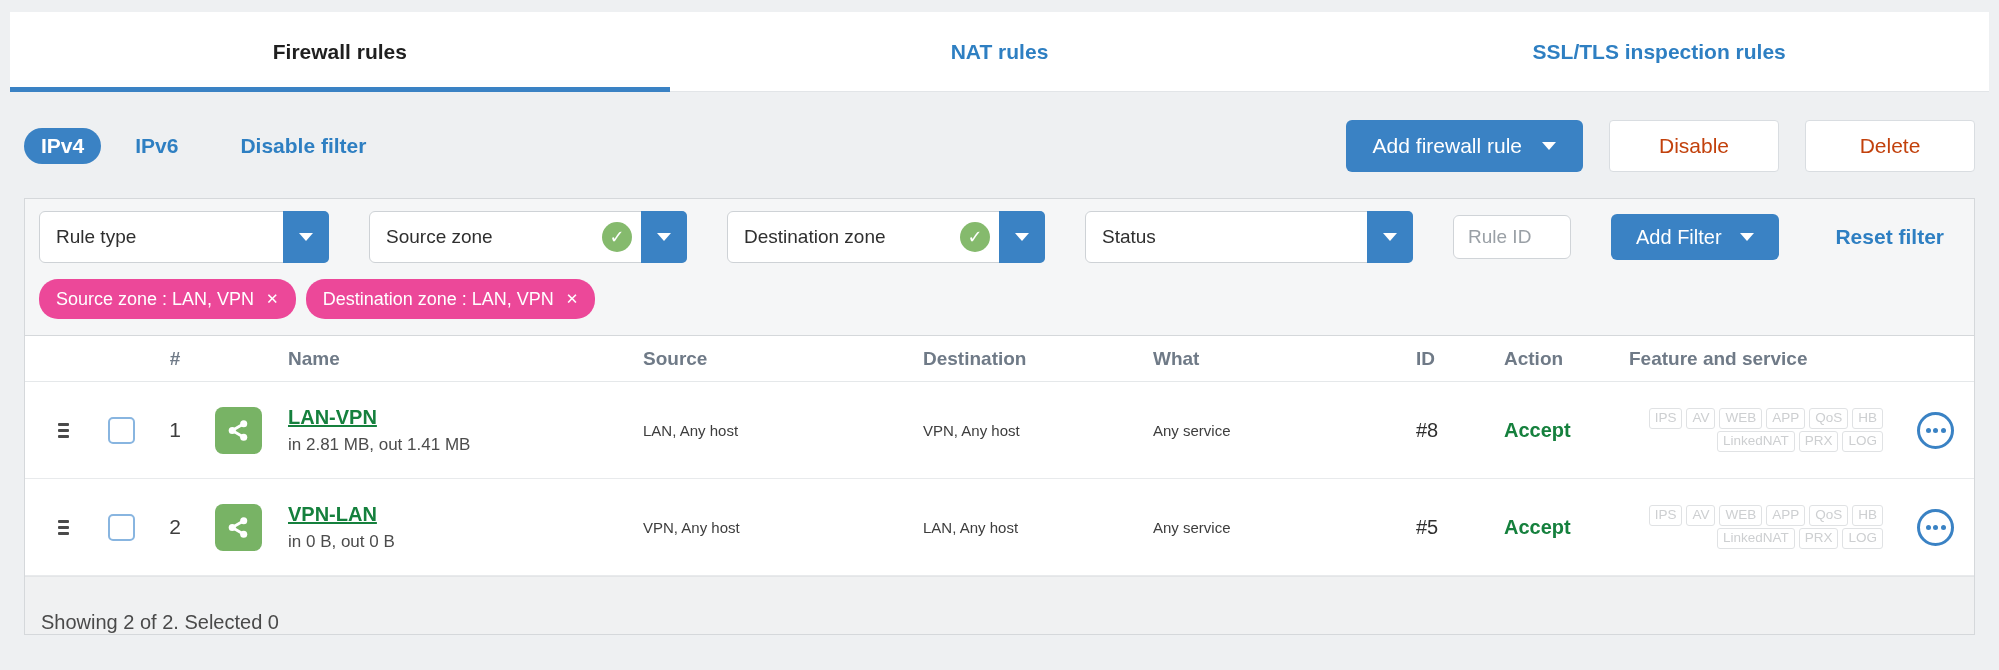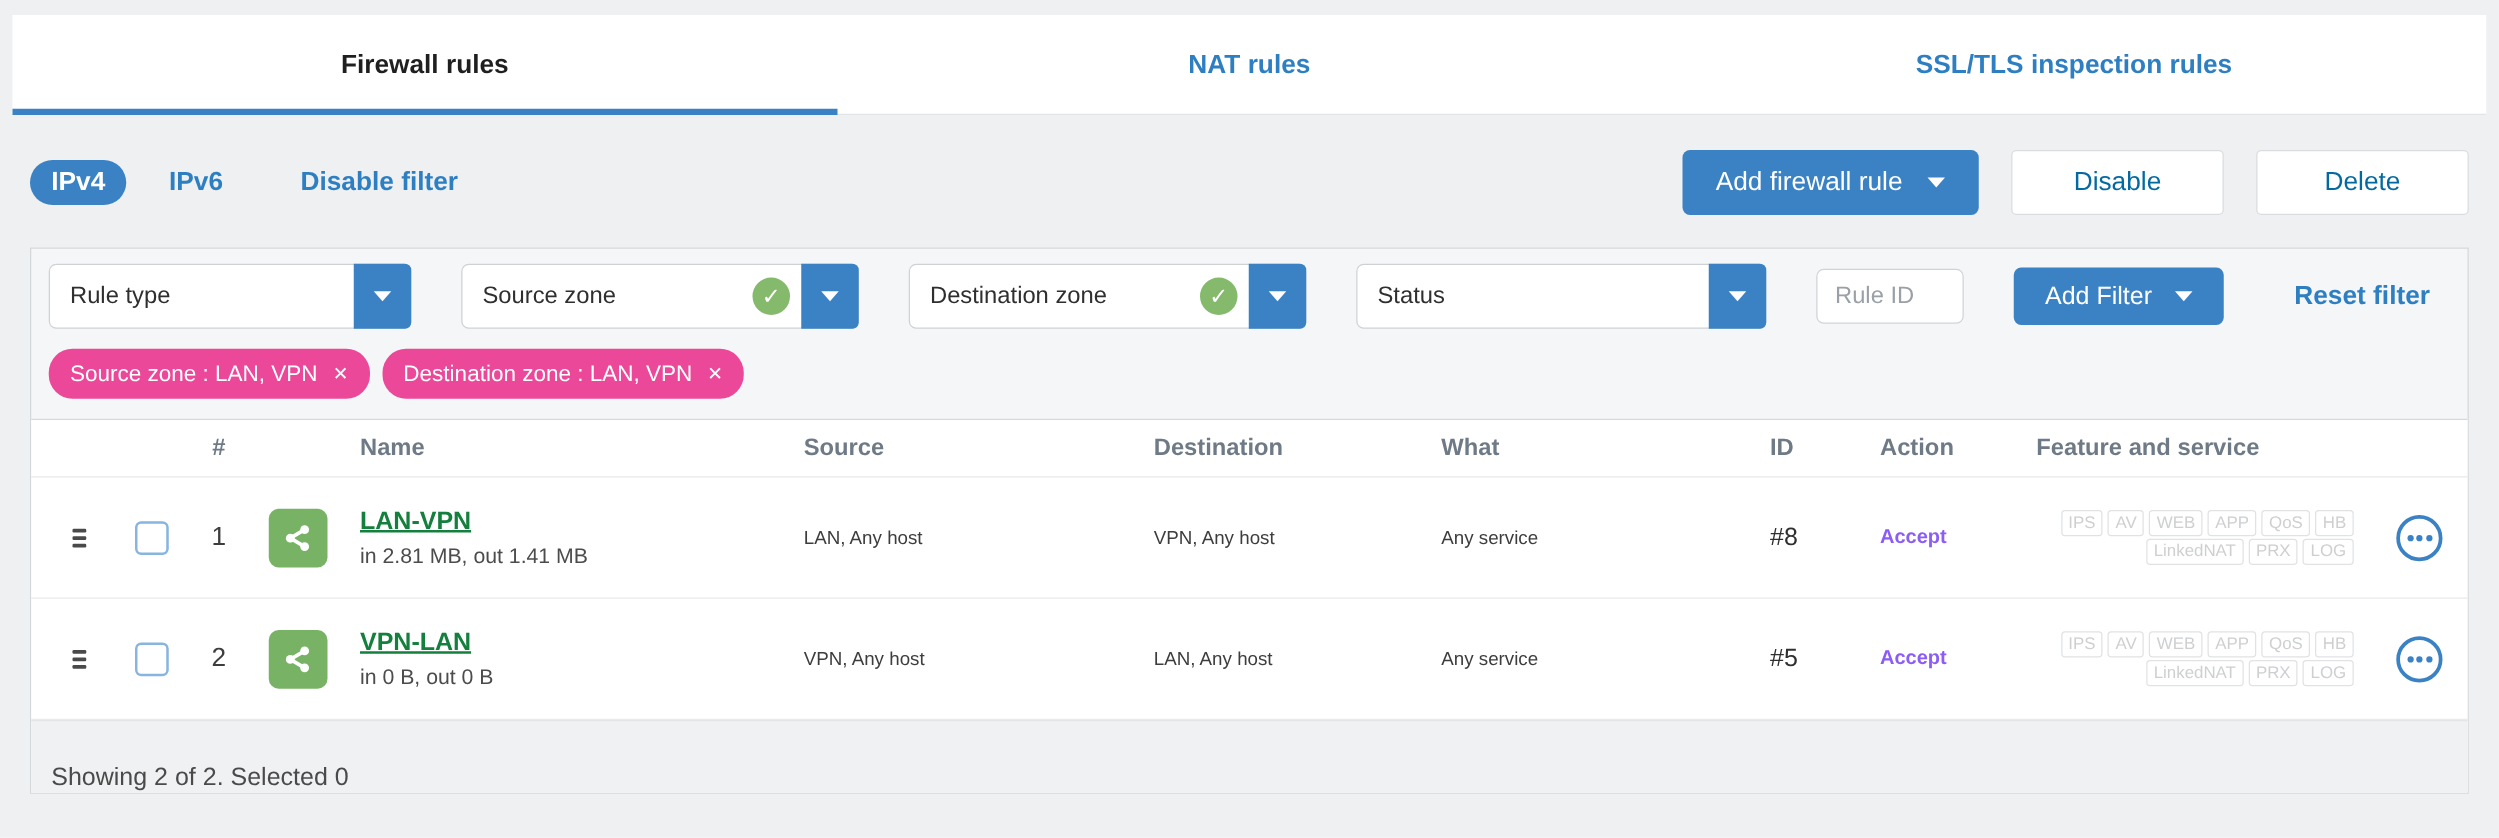--- a/index.html
+++ b/index.html
@@ -50,7 +50,7 @@
   }
   .btn-secondary{
     width:170px; height:52px; background:#fff; border:1px solid #d9dde1; border-radius:4px;
-    color:#0369a1; font-size:21px; cursor:pointer; font-family:inherit;
+    color:#c2410c; font-size:21px; cursor:pointer; font-family:inherit;
   }
   .chev{ width:0; height:0; border-left:7px solid transparent; border-right:7px solid transparent; border-top:8px solid #fff; }
 

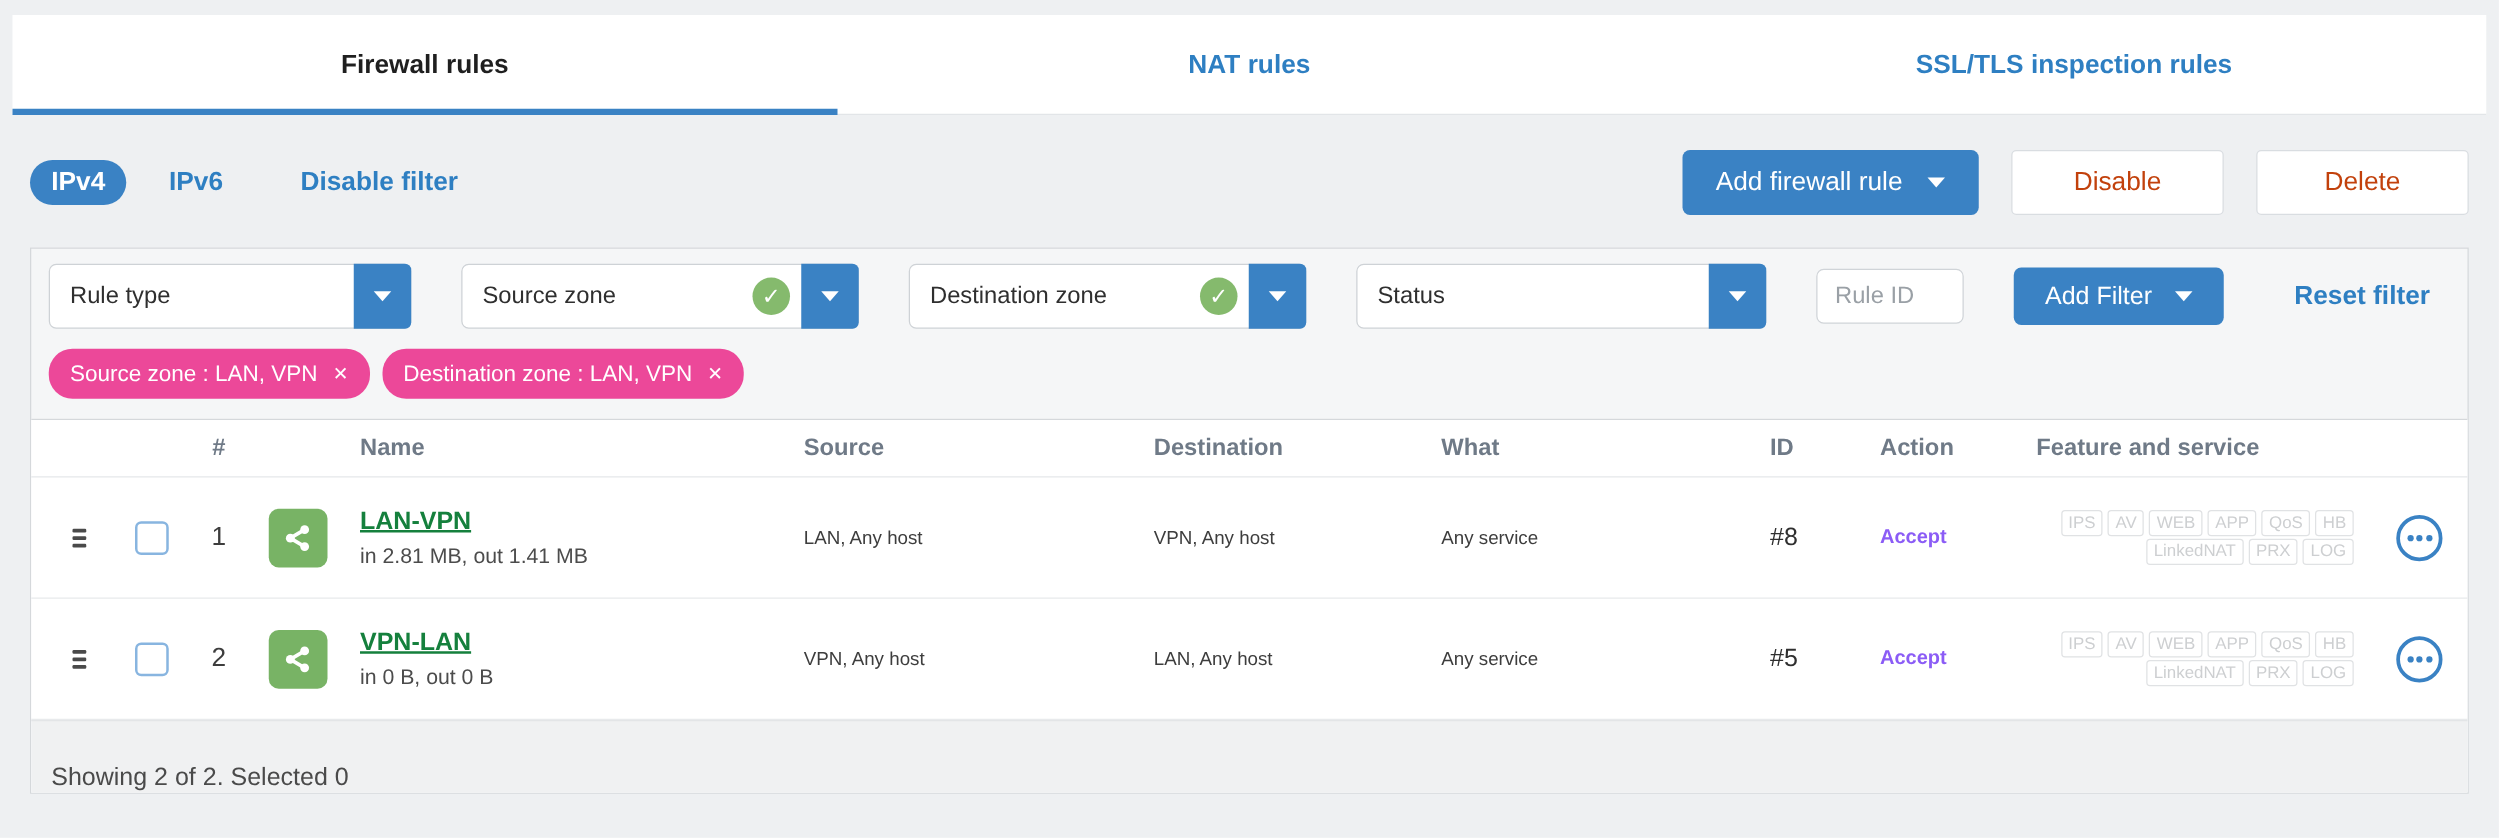--- a/index.html
+++ b/index.html
@@ -133,7 +133,7 @@
   .rule-traffic{ font-size:17px; color:#4c4c4c; margin-top:6px; }
   .cell-plain{ font-size:15px; color:#3d3d3d; }
   .cell-id{ font-size:20px; color:#2f2f2f; padding-left:8px; }
-  .cell-action{ font-size:16px; font-weight:700; color:#8b5cf6; padding-left:16px; }
+  .cell-action{ font-size:20px; font-weight:700; color:#15803d; padding-left:16px; }
   .cell-feature{ padding-right:20px; }
   .feat-line{ display:flex; justify-content:flex-end; gap:4px; margin:2px 0; }
   .badge{

